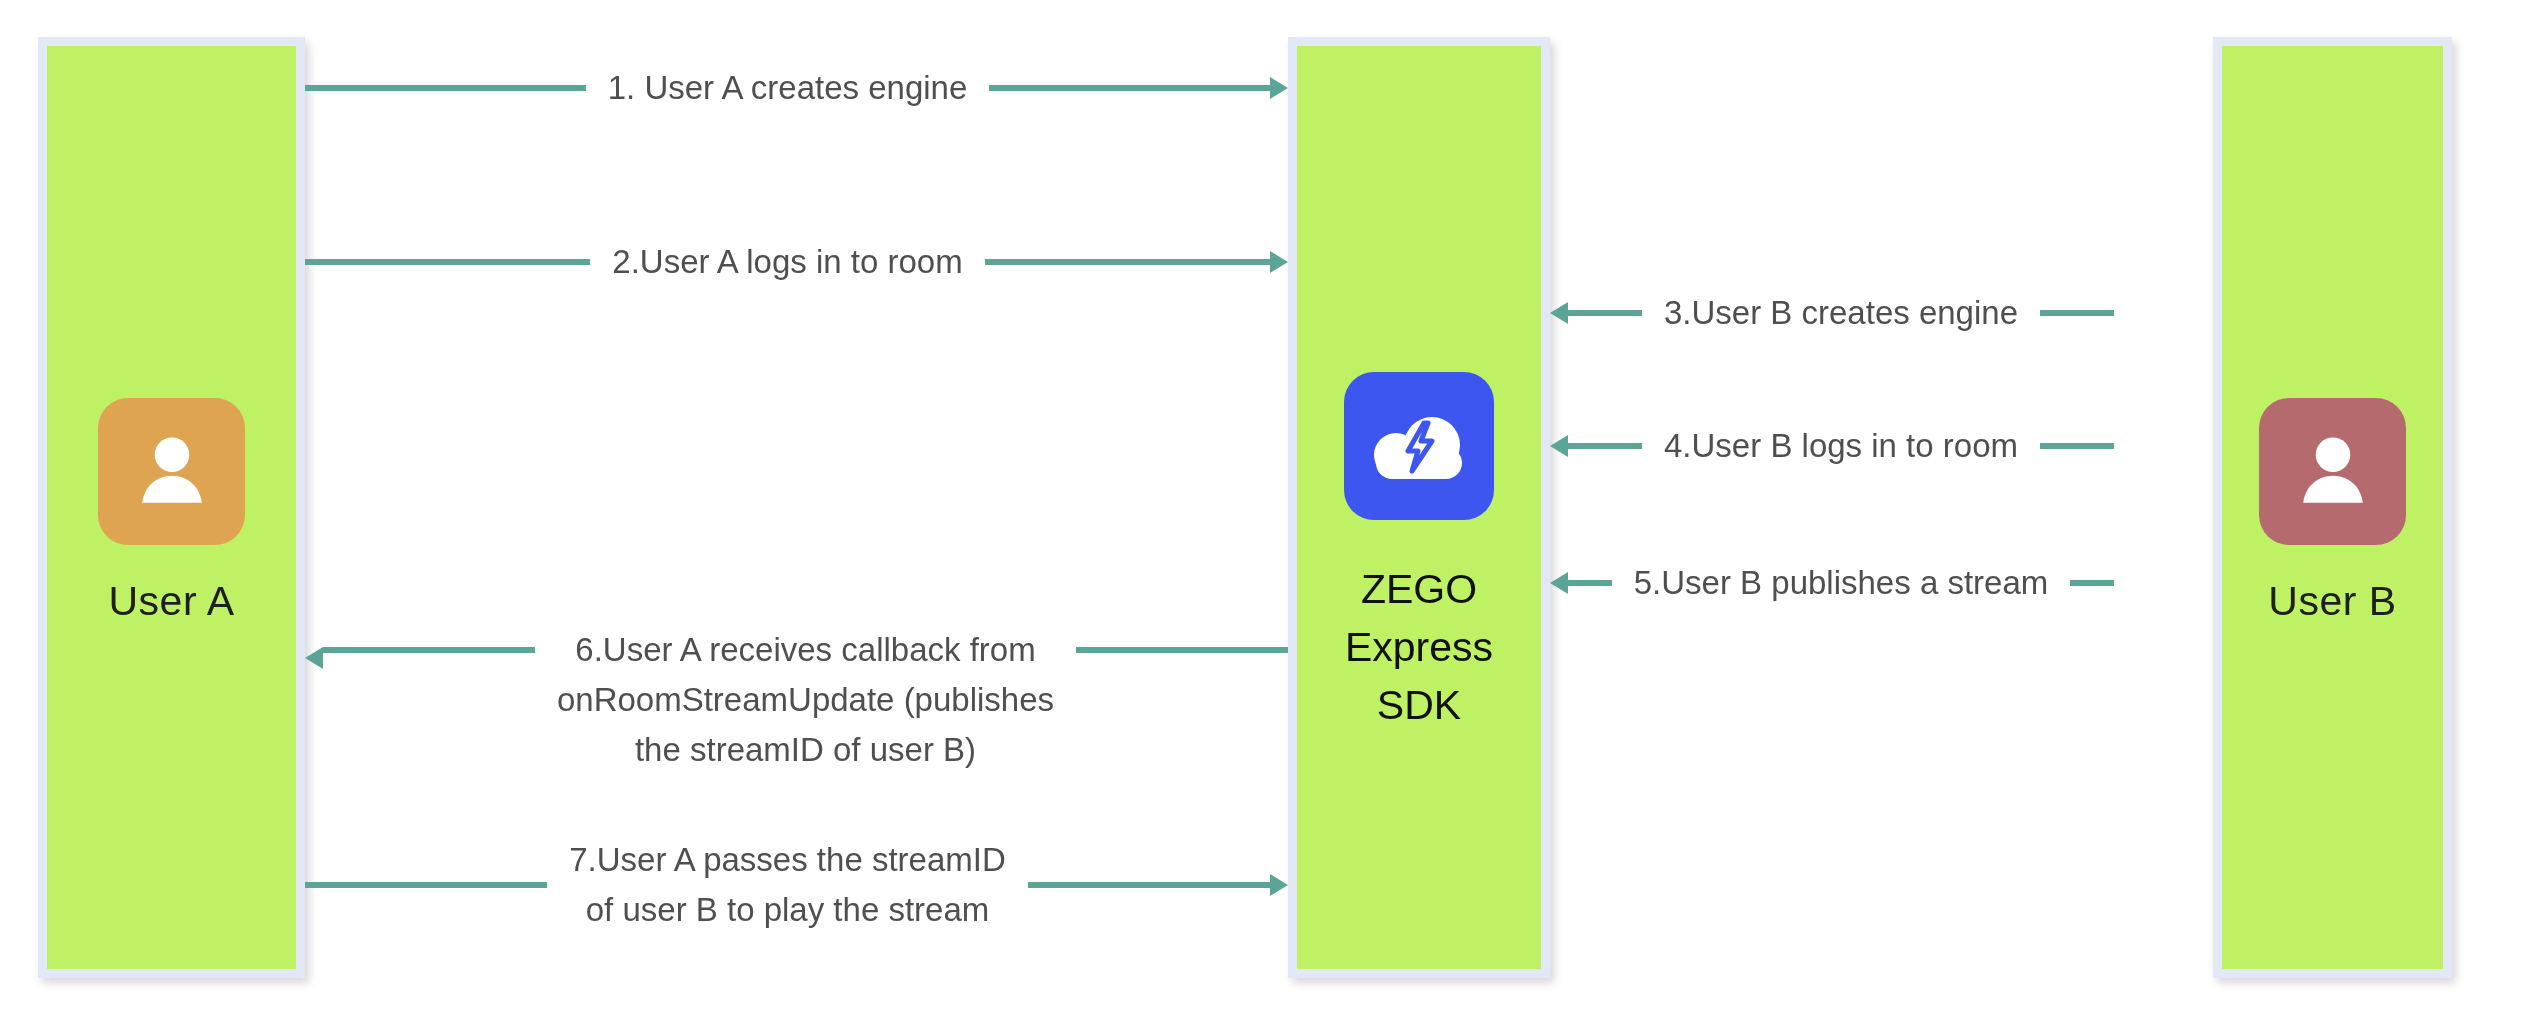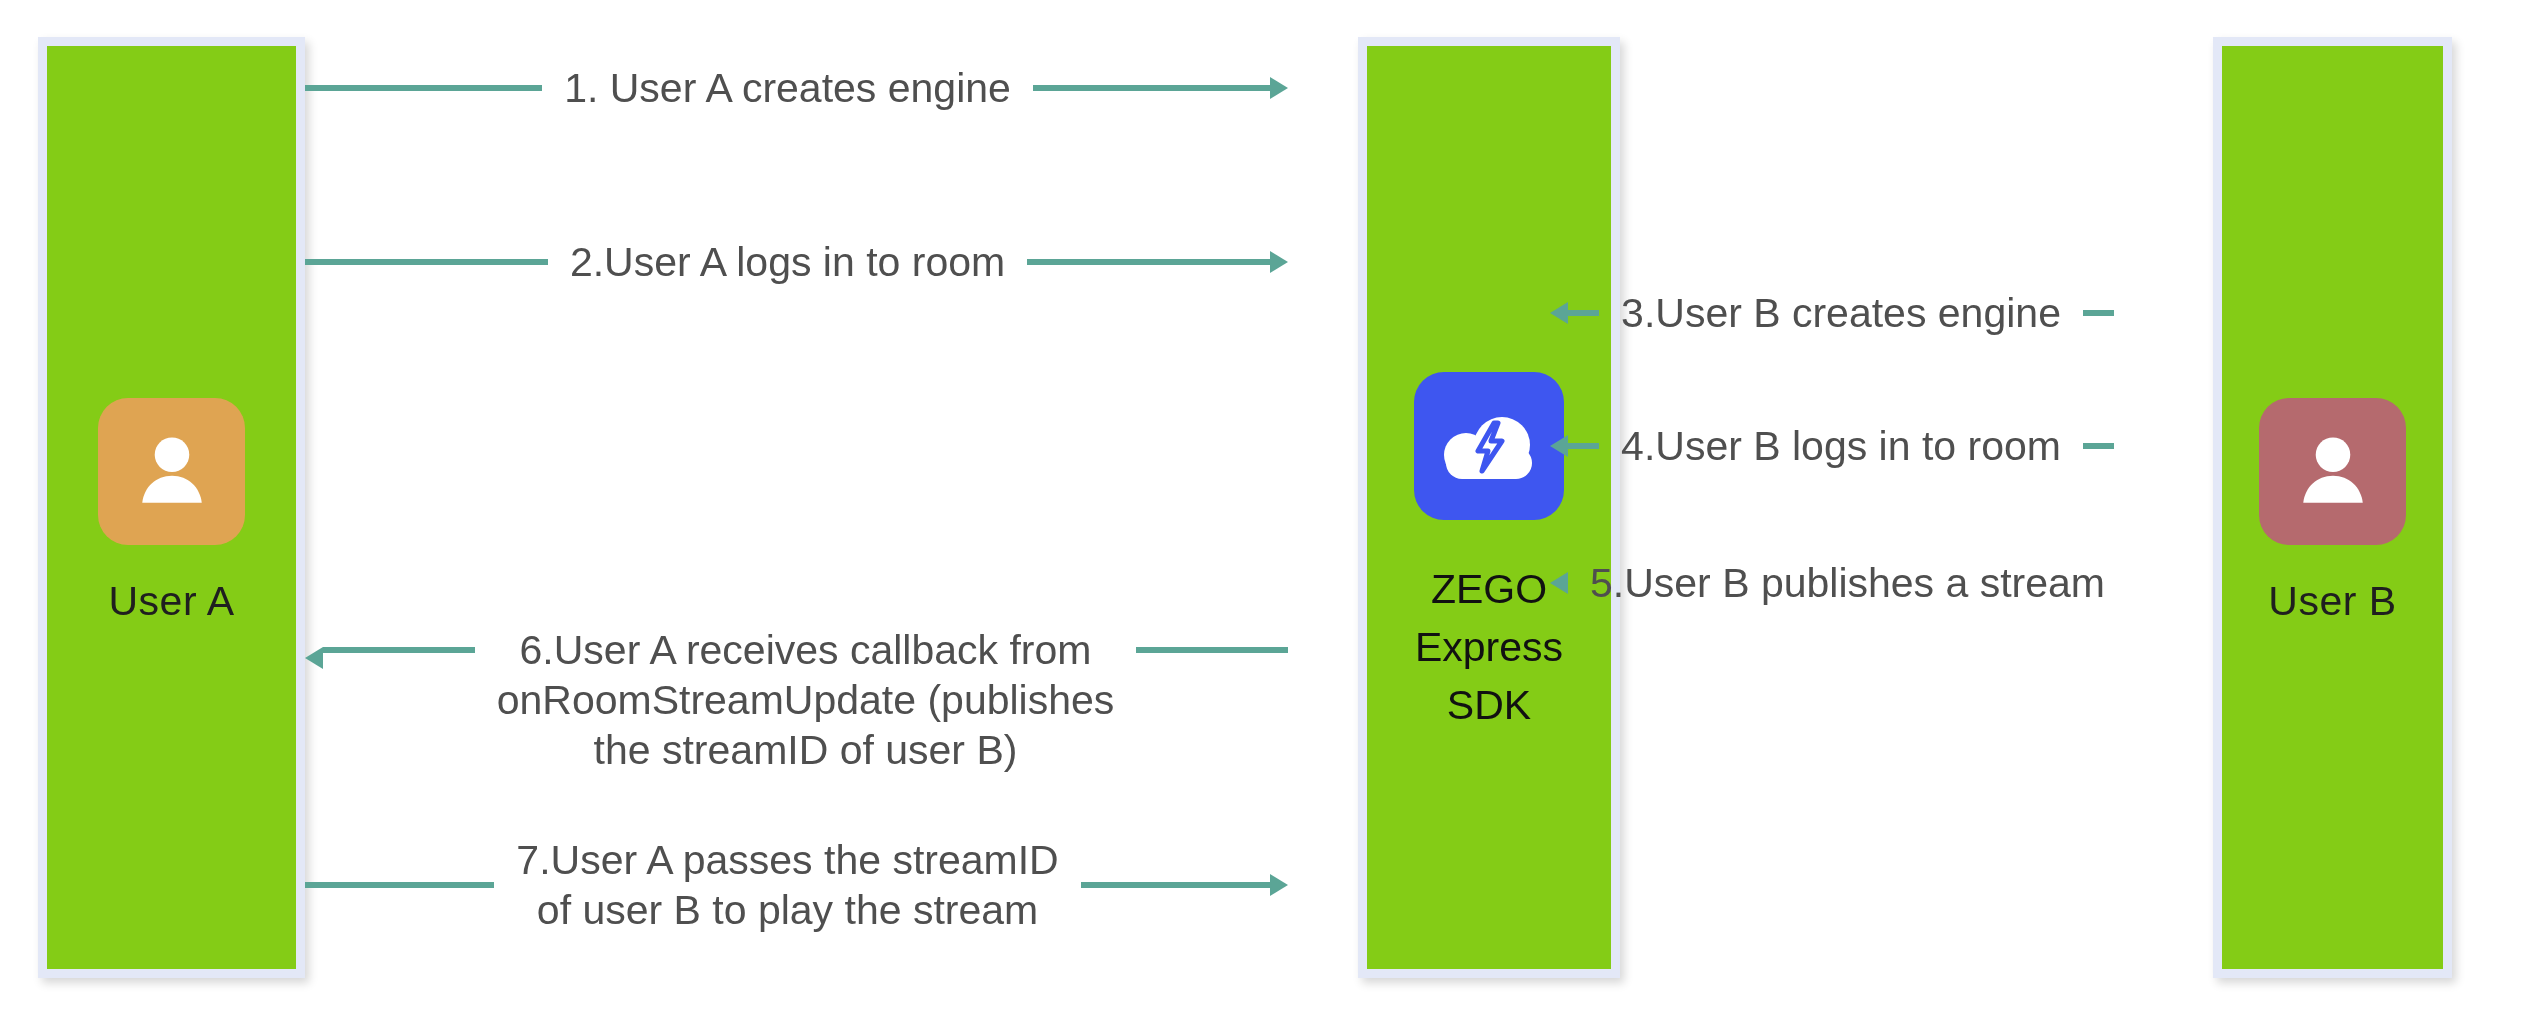--- a/index.html
+++ b/index.html
@@ -51,7 +51,7 @@
   .head-right{border-top:11px solid transparent;border-bottom:11px solid transparent;border-left:18px solid #5ba596;}
   .head-left{border-top:11px solid transparent;border-bottom:11px solid transparent;border-right:18px solid #5ba596;}
   .arrow-label{padding:0 22px;text-align:center;}
-  .arrow-label div{font-size:41px;line-height:50px;color:#4f4f4f;white-space:nowrap;}
+  .arrow-label div{font-size:33px;line-height:50px;color:#4f4f4f;white-space:nowrap;}
 
   .a1{top:63px;}
   .a2{top:225px;margin-top:12px;}

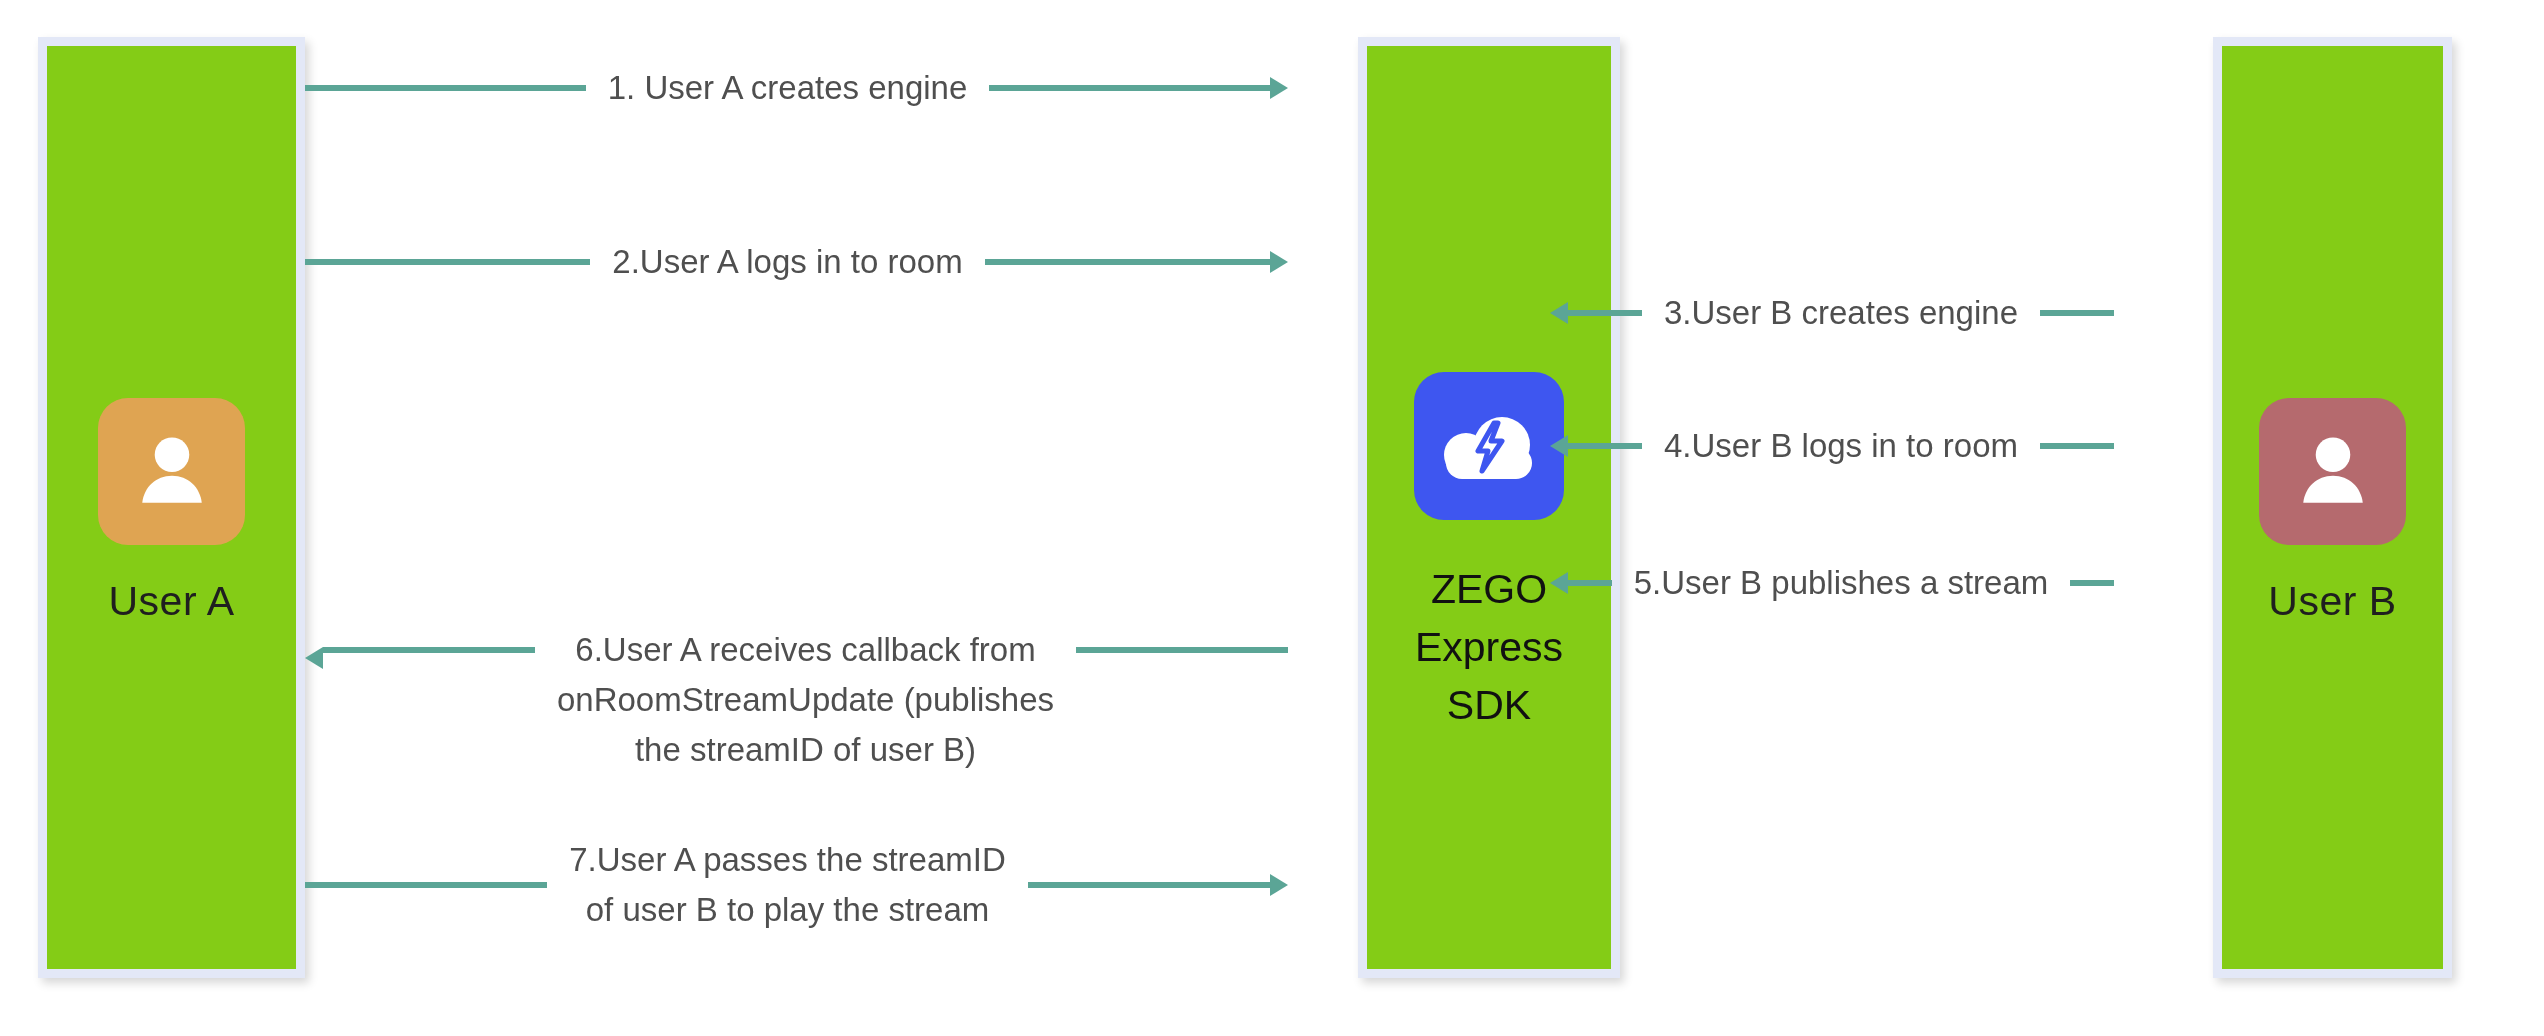--- a/index.html
+++ b/index.html
@@ -9,7 +9,7 @@
   
   .lifeline{
     position:absolute;top:37px;height:941px;
-    background:#84cc16;
+    background:#bef264;
     border:9px solid #e3e8f7;
     box-sizing:border-box;
     box-shadow:4px 5px 9px rgba(0,0,0,0.16);

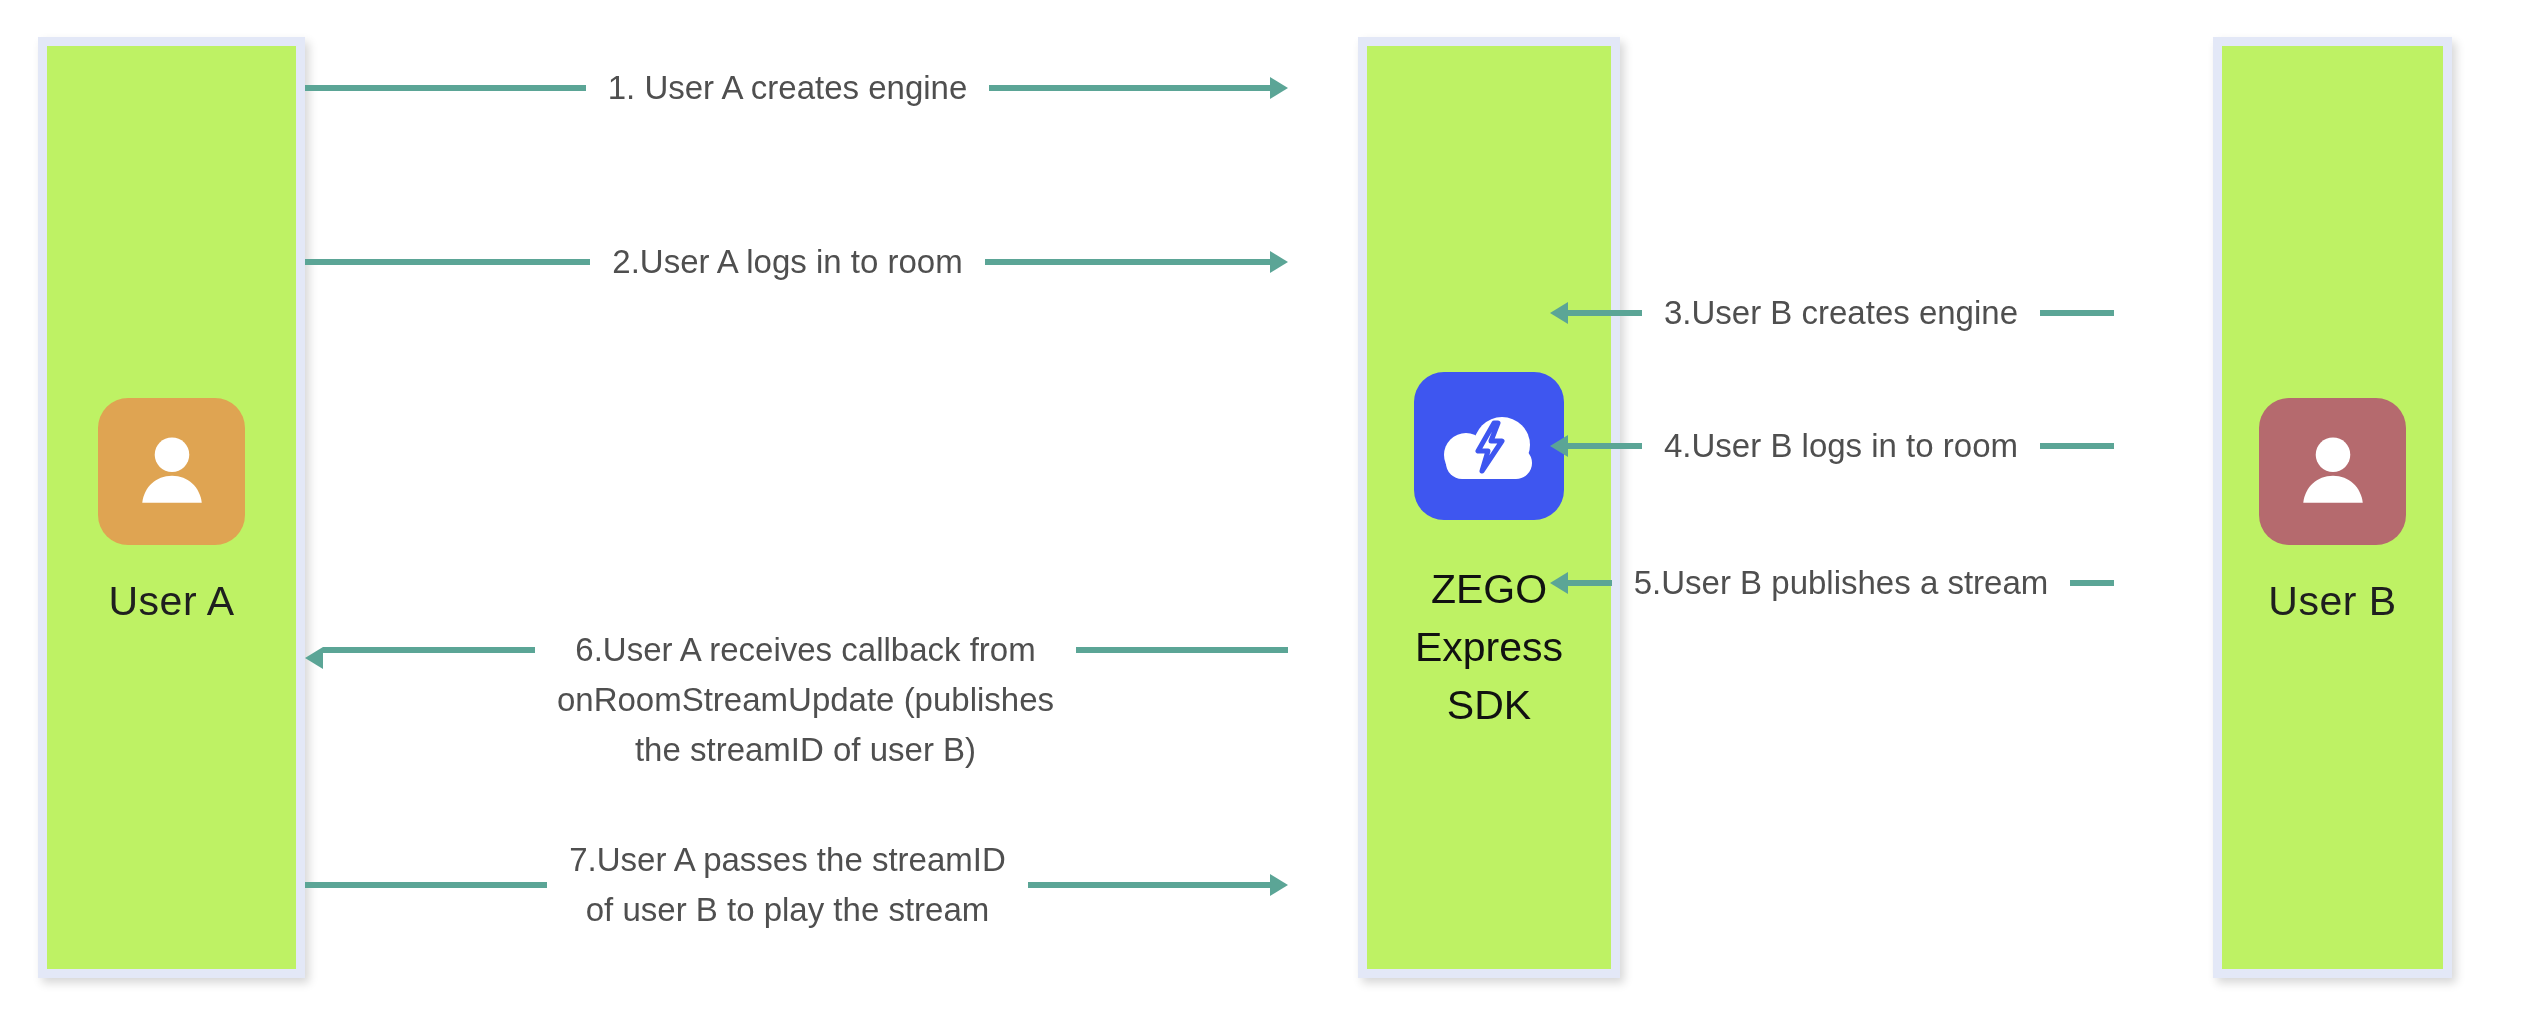--- a/index.html
+++ b/index.html
@@ -15,7 +15,7 @@
     box-shadow:4px 5px 9px rgba(0,0,0,0.16);
   }
   .col-a{left:38px;width:267px;}
-  .col-sdk{left:1358px;width:262px;}
+  .col-sdk{left:1288px;width:262px;}
   .col-b{left:2213px;width:239px;}
 
   .lifeline-content{

